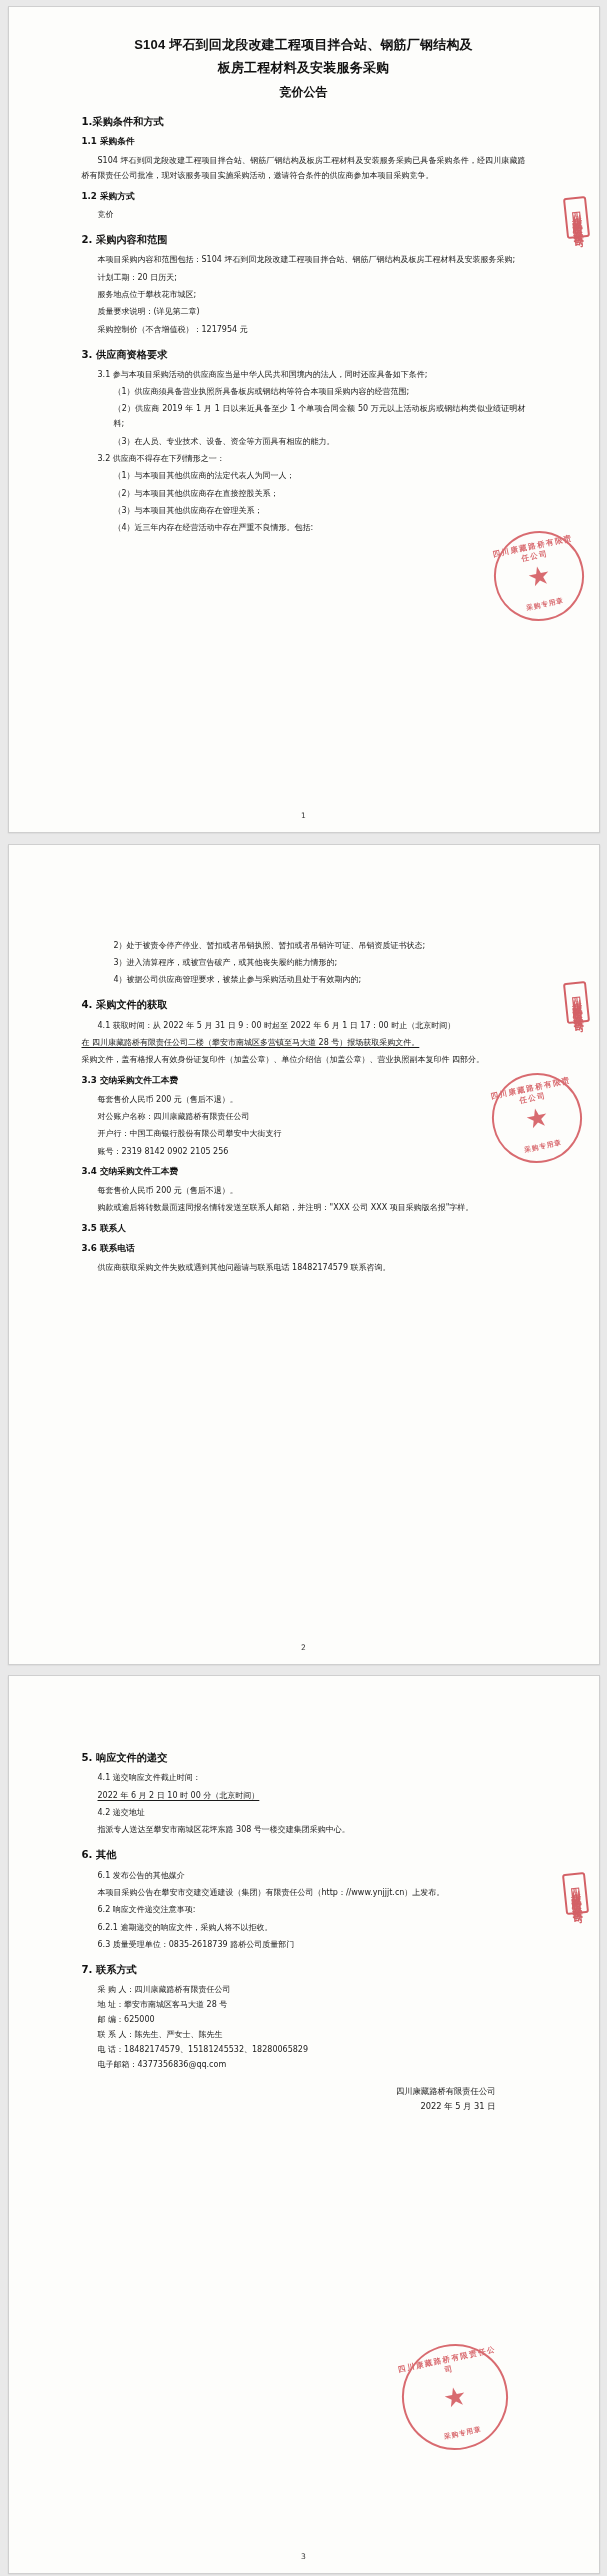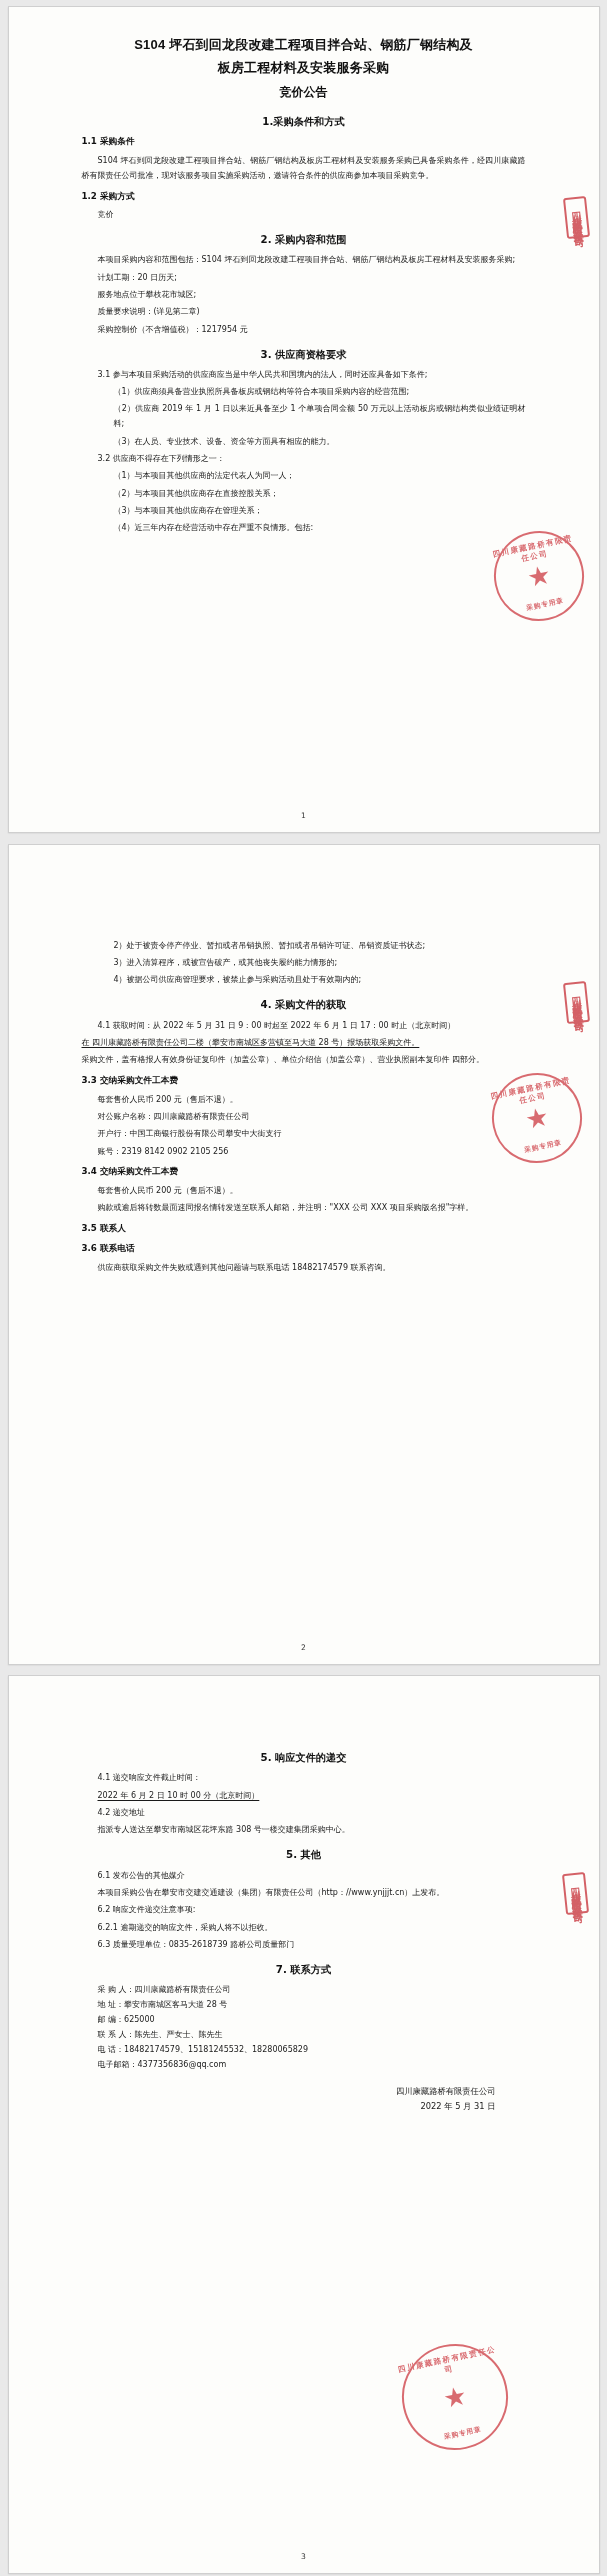--- a/index.html
+++ b/index.html
@@ -59,7 +59,6 @@
     margin: 10px 0 5.3px 0;
     line-height: 15px;
     color: #111;
-    text-align: center;
   }
   h3.sub {
     font-size: 8.7px;

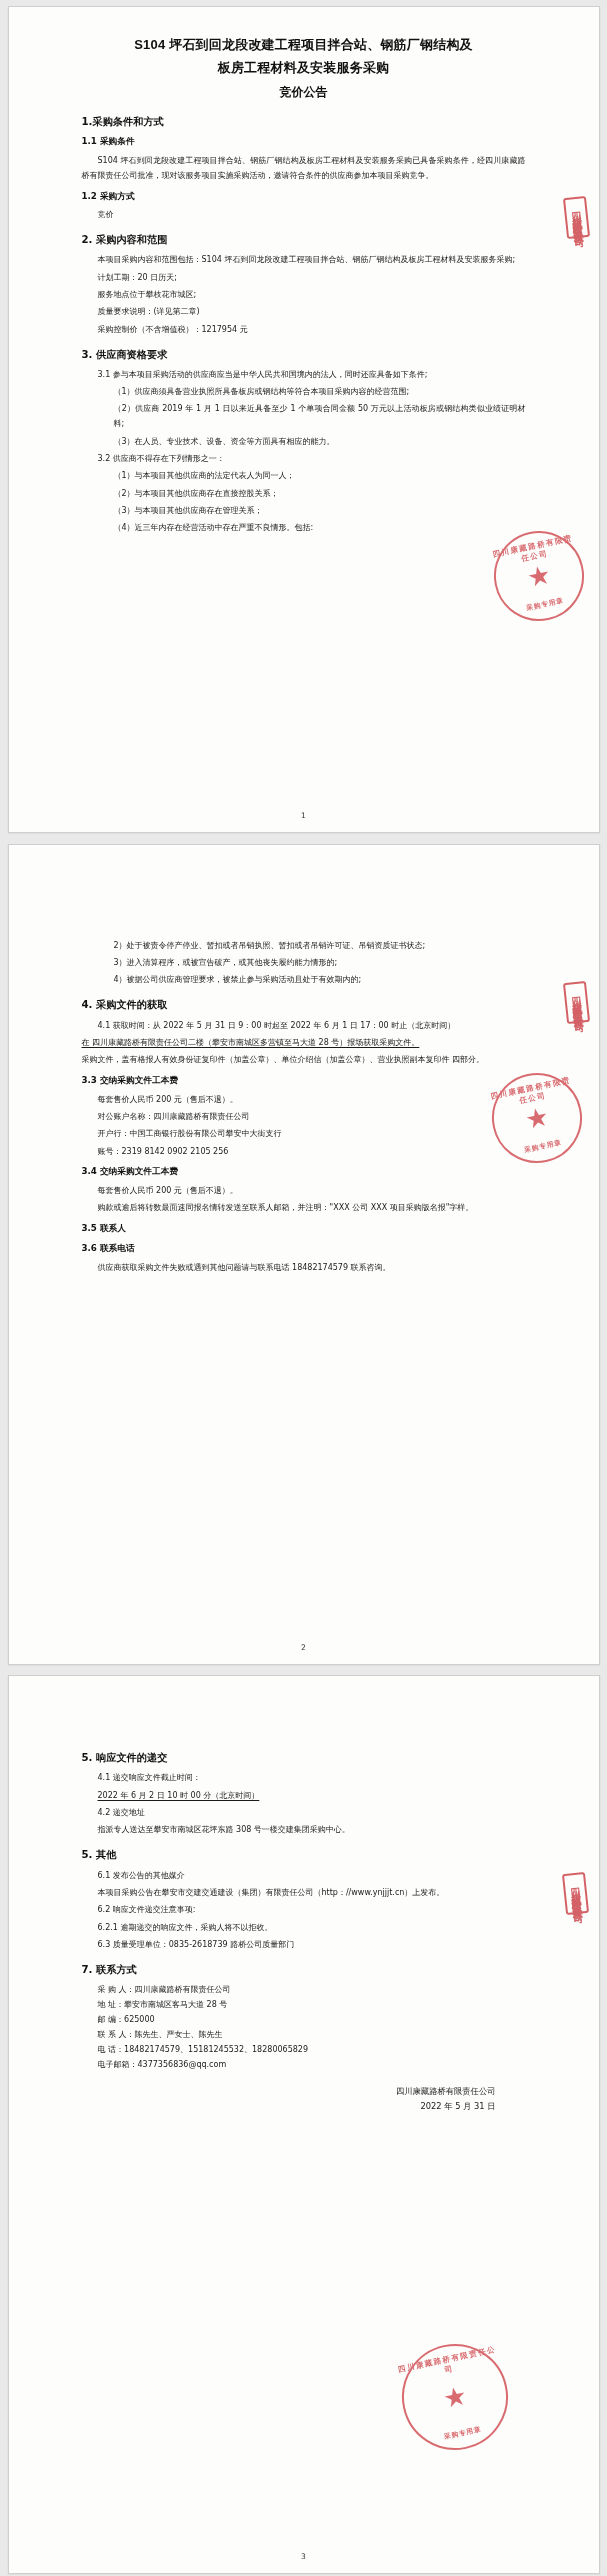--- a/index.html
+++ b/index.html
@@ -277,7 +277,7 @@
       <p class="t ind">4.2 递交地址</p>
       <p class="t ind2">指派专人送达至攀安市南城区花坪东路 308 号一楼交建集团采购中心。</p>
 
-      <h2 class="sec">5. 其他</h2>
+      <h2 class="sec">6. 其他</h2>
       <p class="t ind">6.1 发布公告的其他媒介</p>
       <p class="t ind2">本项目采购公告在攀安市交建交通建设（集团）有限责任公司（http：//www.ynjjjt.cn）上发布。</p>
       <p class="t ind">6.2 响应文件递交注意事项:</p>

